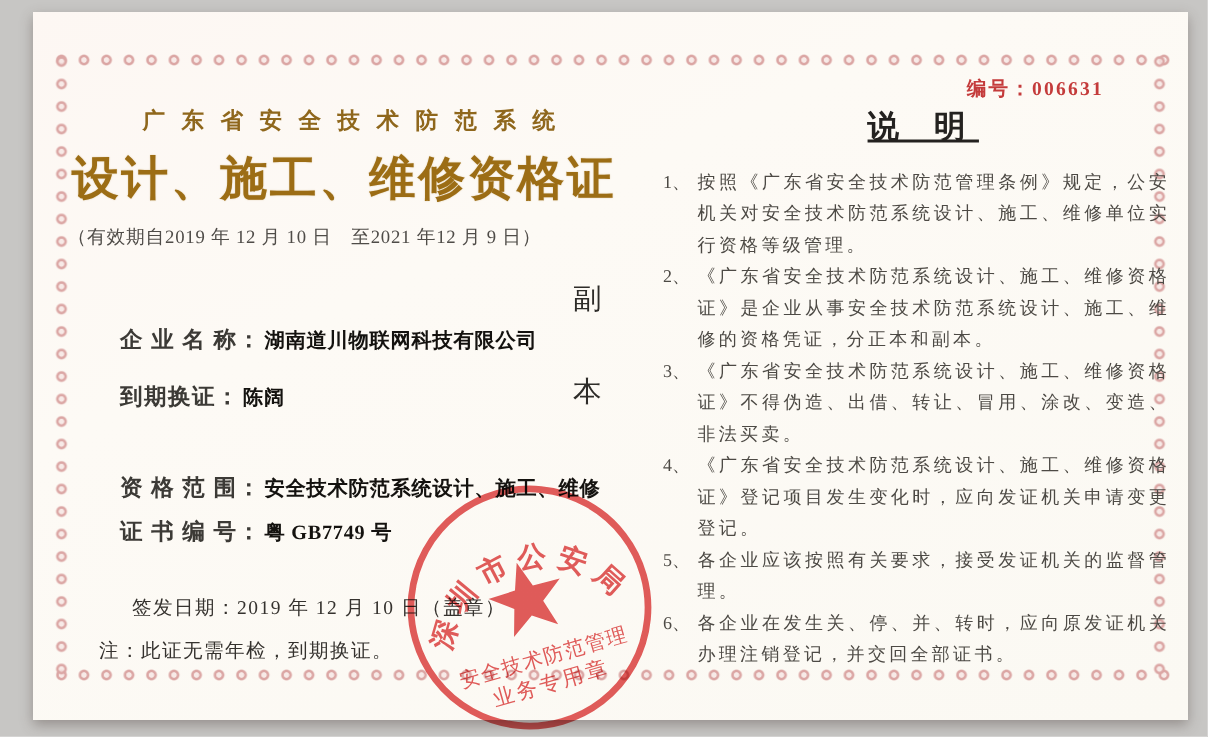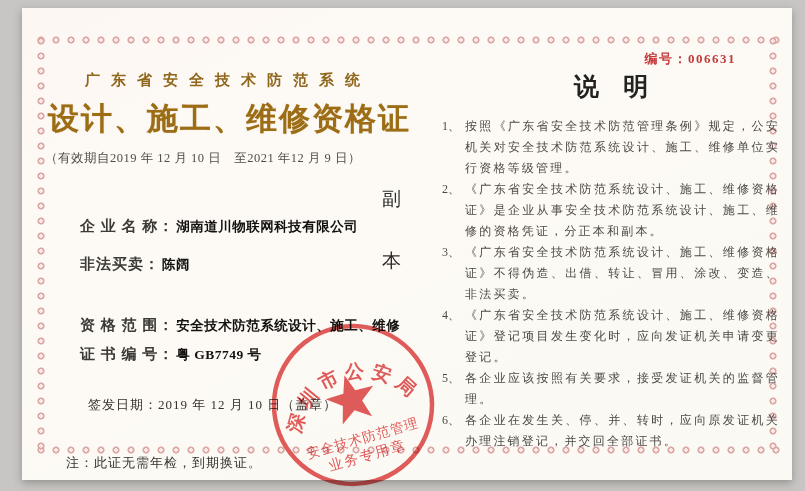--- a/index.html
+++ b/index.html
@@ -35,7 +35,7 @@
   }
 
   .system-title {
-    position:absolute; left:28px; top:63px; width:345px; text-align:center;
+    position:absolute; left:14px; top:63px; width:345px; text-align:right;
     color:#8f671c; font-size:15px; font-weight:bold; letter-spacing:11px; text-indent:11px;
   }
   .cert-title {

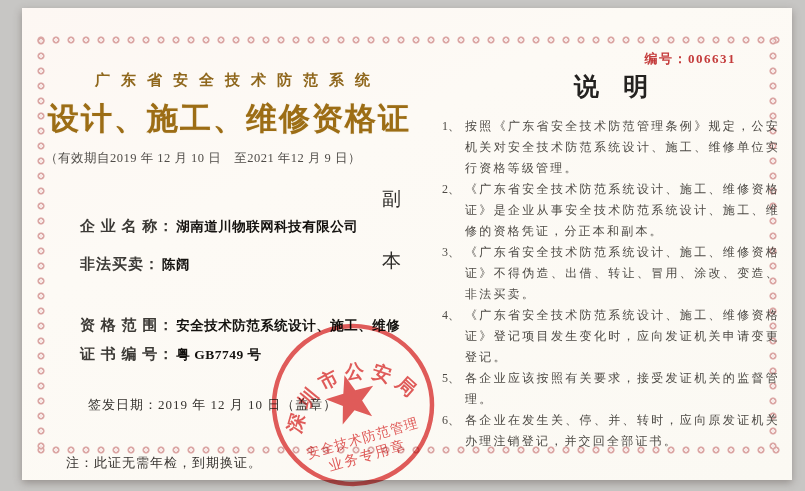--- a/index.html
+++ b/index.html
@@ -64,7 +64,7 @@
     transform:rotate(-16deg); opacity:.93; mix-blend-mode:multiply; }
 
   .instructions { position:absolute; left:420px; top:62px; width:338px; }
-  .instr-title { text-align:center; color:#242220; font-size:25px; font-weight:bold; letter-spacing:9px; text-indent:9px; margin-bottom:13px; }
+  .instr-title { text-align:center; color:#242220; font-size:21px; font-weight:bold; letter-spacing:9px; text-indent:9px; margin-bottom:13px;text-decoration:underline; }
   .instr-list { list-style:none; }
   .instr-item { position:relative; padding-left:23px; color:#4d4a45; font-size:12px;
     line-height:21px; letter-spacing:2.2px; text-align:justify; }

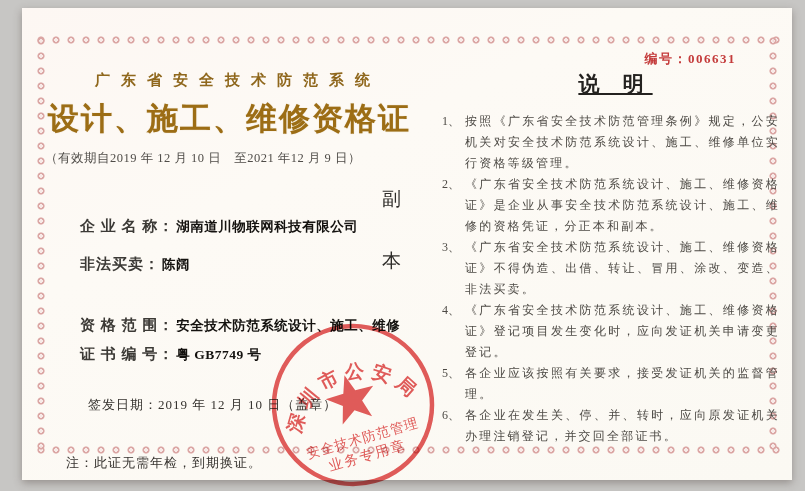--- a/index.html
+++ b/index.html
@@ -100,7 +100,7 @@
     <span class="field-label">企 业 名 称：</span><span class="field-value">湖南道川物联网科技有限公司</span>
   </div>
   <div class="field-row row1">
-    <span class="field-label">非法买卖：</span><span class="field-value">陈阔</span>
+    <span class="field-label">到期换证：</span><span class="field-value">陈阔</span>
   </div>
   <div class="field-row row3">
     <span class="field-label">资 格 范 围：</span><span class="field-value">安全技术防范系统设计、施工、维修</span>

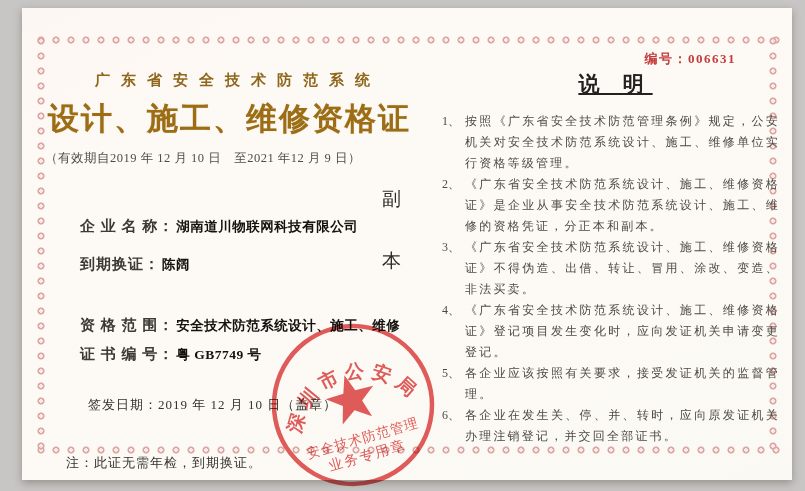--- a/index.html
+++ b/index.html
@@ -58,7 +58,7 @@
   .row3 { top:308px; } .row4 { top:337px; }
 
   .issue-date { position:absolute; left:66px; top:388px; color:#35322e; font-size:13px; letter-spacing:1px; }
-  .note       { position:absolute; left:44px; top:417px; color:#35322e; font-size:13px; letter-spacing:1px;margin-top:29px; }
+  .note       { position:absolute; left:44px; top:417px; color:#35322e; font-size:13px; letter-spacing:1px; }
 
   .seal-wrap { position:absolute; left:246px; top:312px; width:170px; height:170px;
     transform:rotate(-16deg); opacity:.93; mix-blend-mode:multiply; }

